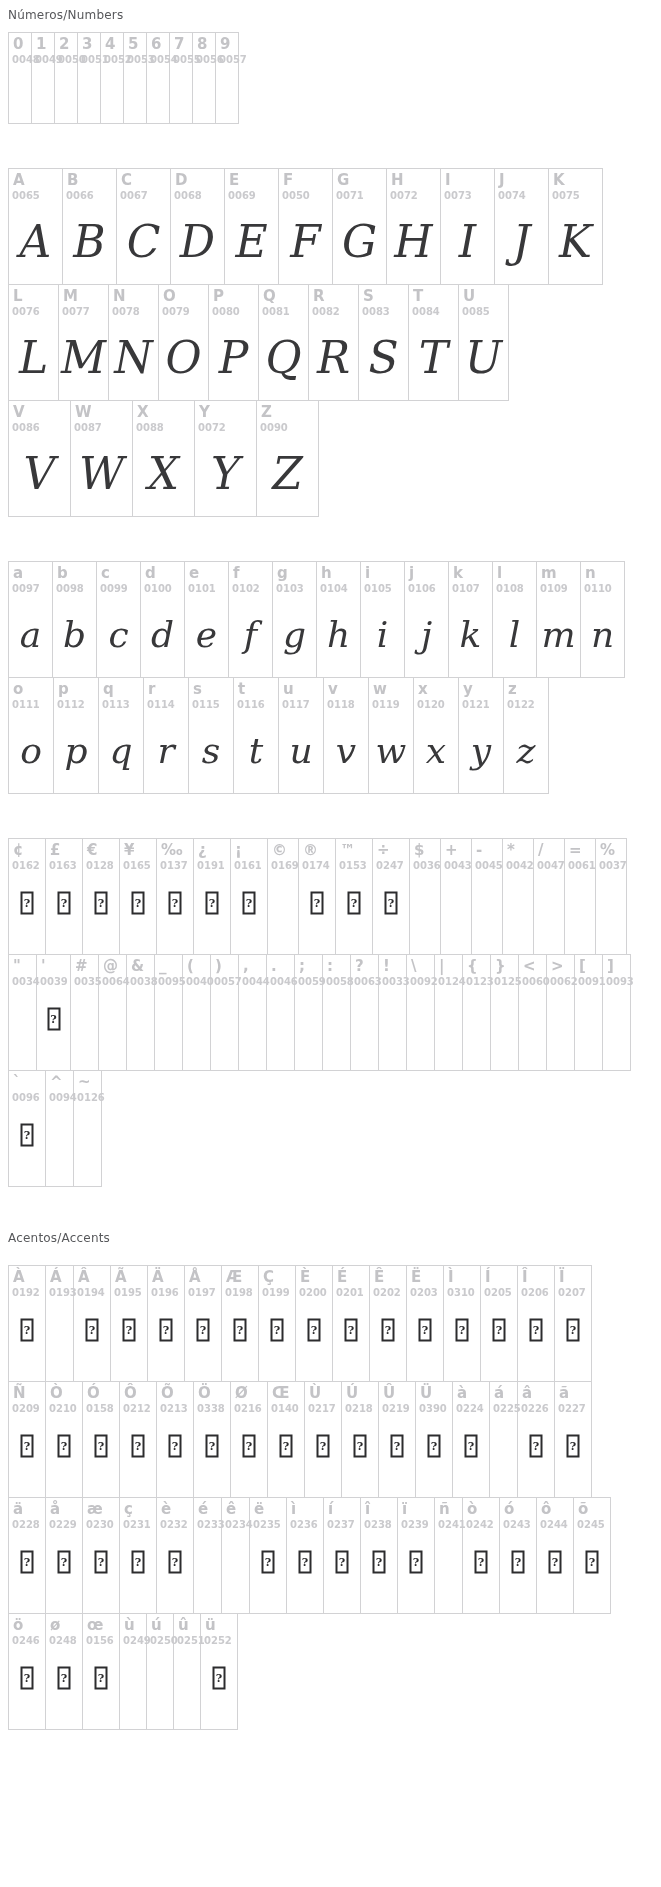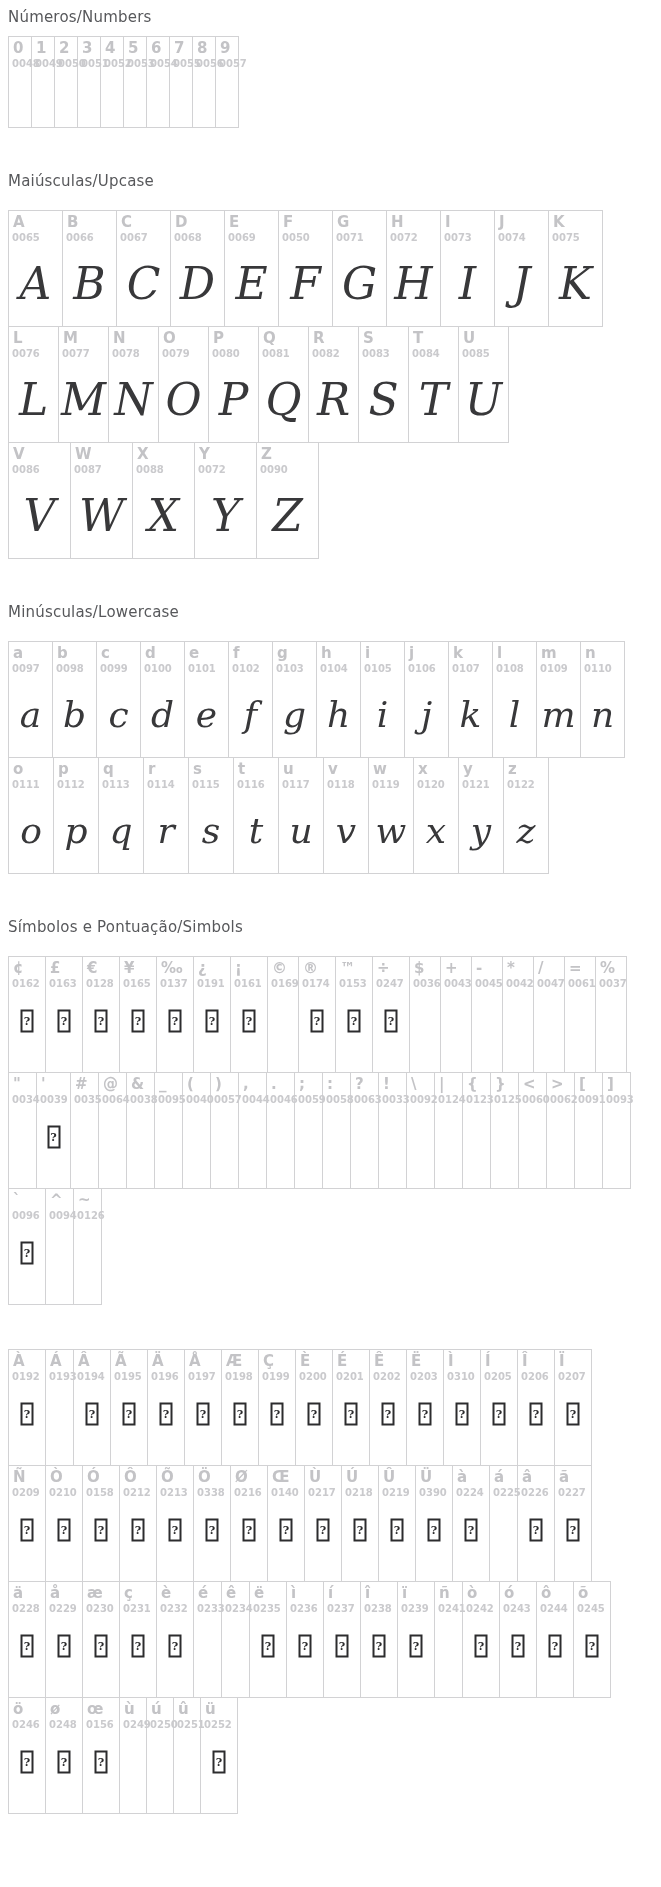--- a/index.html
+++ b/index.html
@@ -13,7 +13,7 @@
   .section { margin-top:44px; }
   .section:first-child { margin-top:0; }
   .section-title {
-    font-size:15px; font-weight:400; color:#57585b;
+    font-size:12px; font-weight:400; color:#57585b;
     letter-spacing:0.2px; margin-bottom:20px;
   }
   .section:first-child .section-title { margin-bottom:10px; }

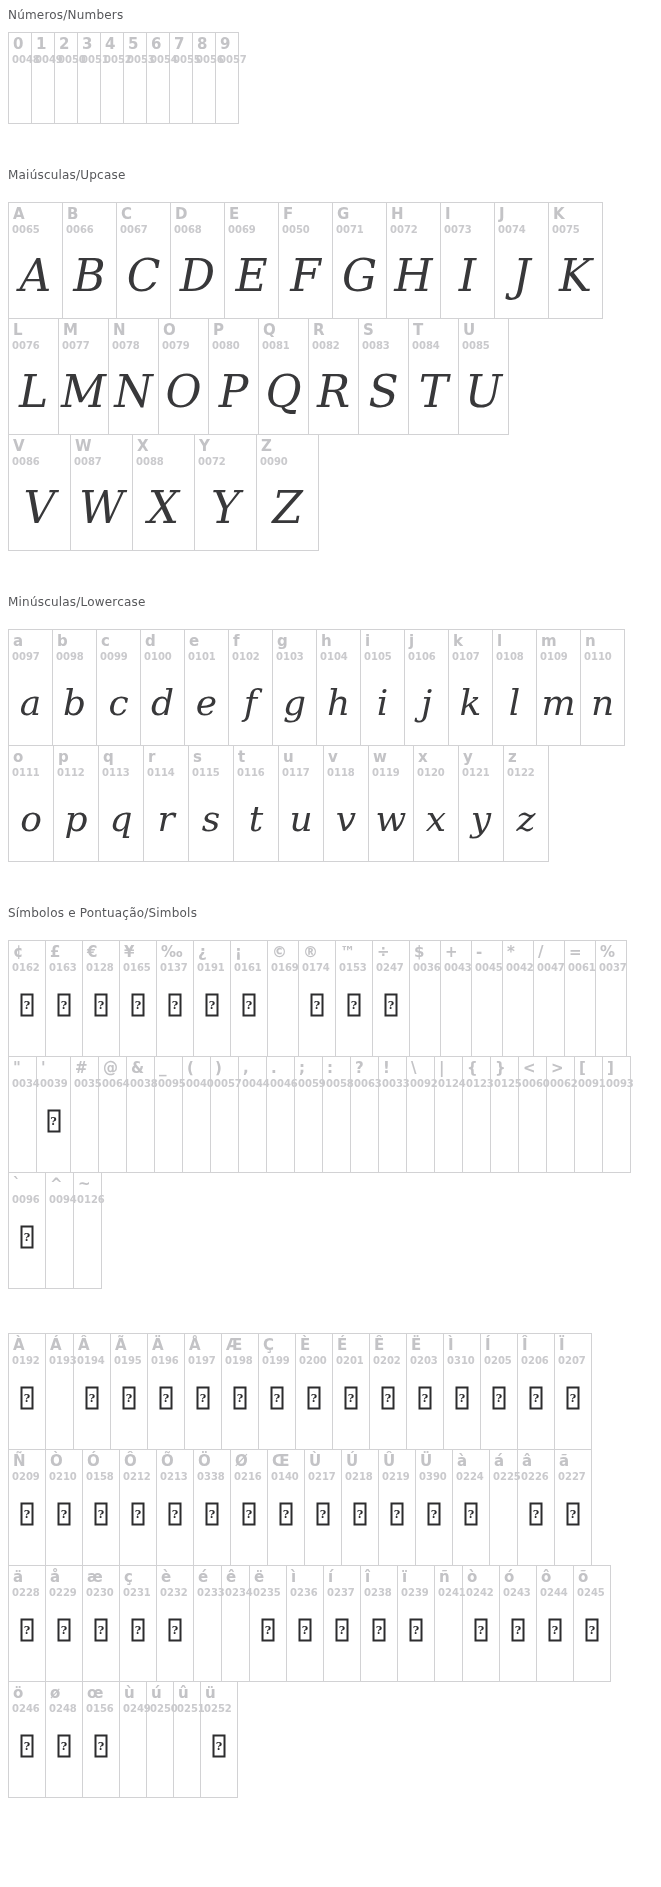--- a/index.html
+++ b/index.html
@@ -107,7 +107,6 @@
   </div>
 
   <div class="section sec-upcase">
-    <h2 class="section-title">Maiúsculas/Upcase</h2>
     <div class="rows">
         <div class="grid-row">
           <div class="cell" style="width: 55px; height: 117px;">

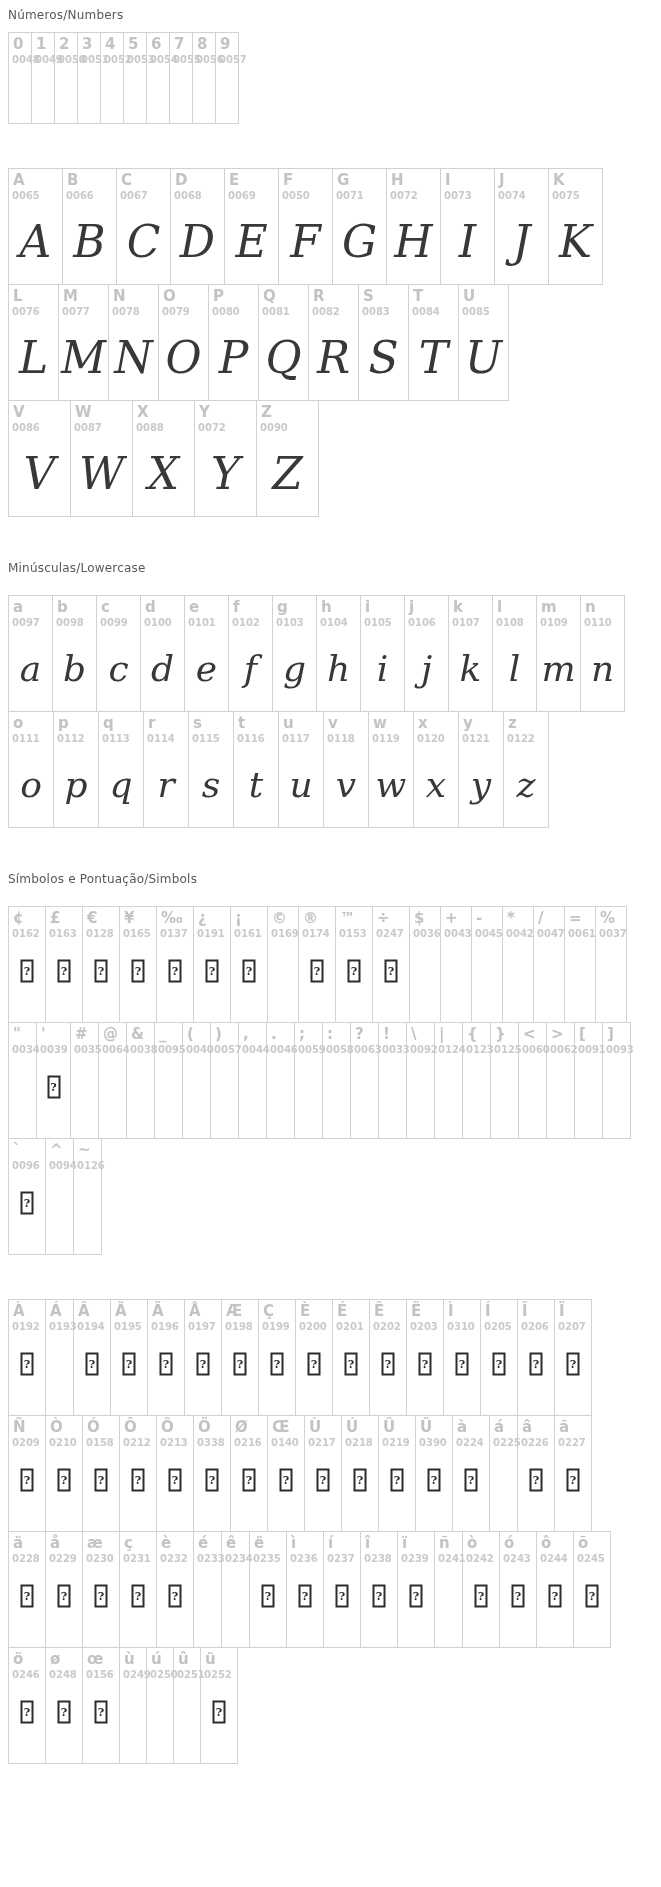--- a/index.html
+++ b/index.html
@@ -248,7 +248,6 @@
   </div>
 
   <div class="section sec-lowercase">
-    <h2 class="section-title">Minúsculas/Lowercase</h2>
     <div class="rows">
         <div class="grid-row">
           <div class="cell" style="width: 45px; height: 117px;">

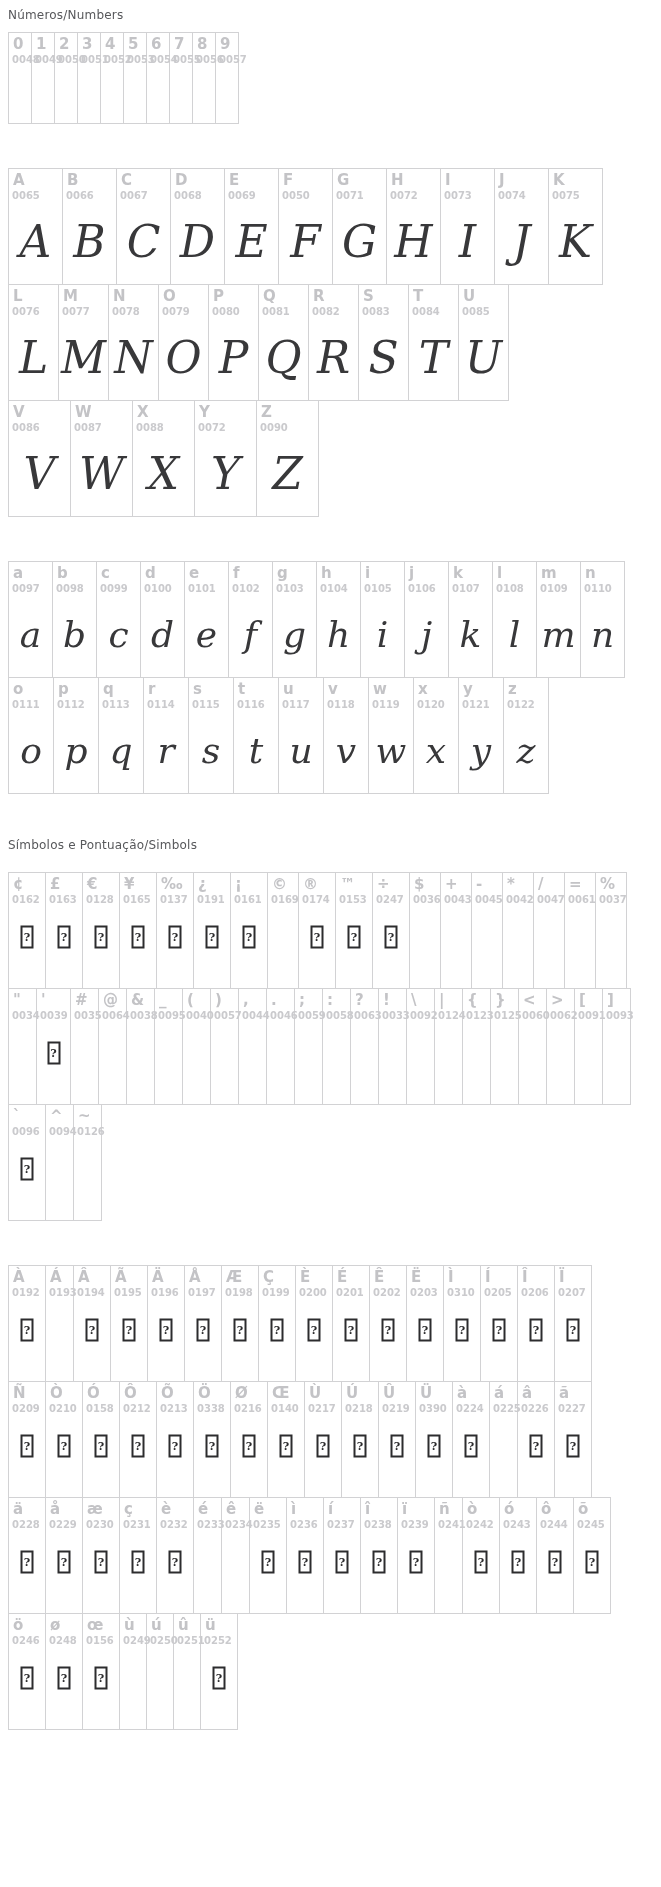--- a/index.html
+++ b/index.html
@@ -387,7 +387,6 @@
   </div>
 
   <div class="section sec-symbols">
-    <h2 class="section-title">Símbolos e Pontuação/Simbols</h2>
     <div class="rows">
         <div class="grid-row">
           <div class="cell" style="width: 38px; height: 117px;">

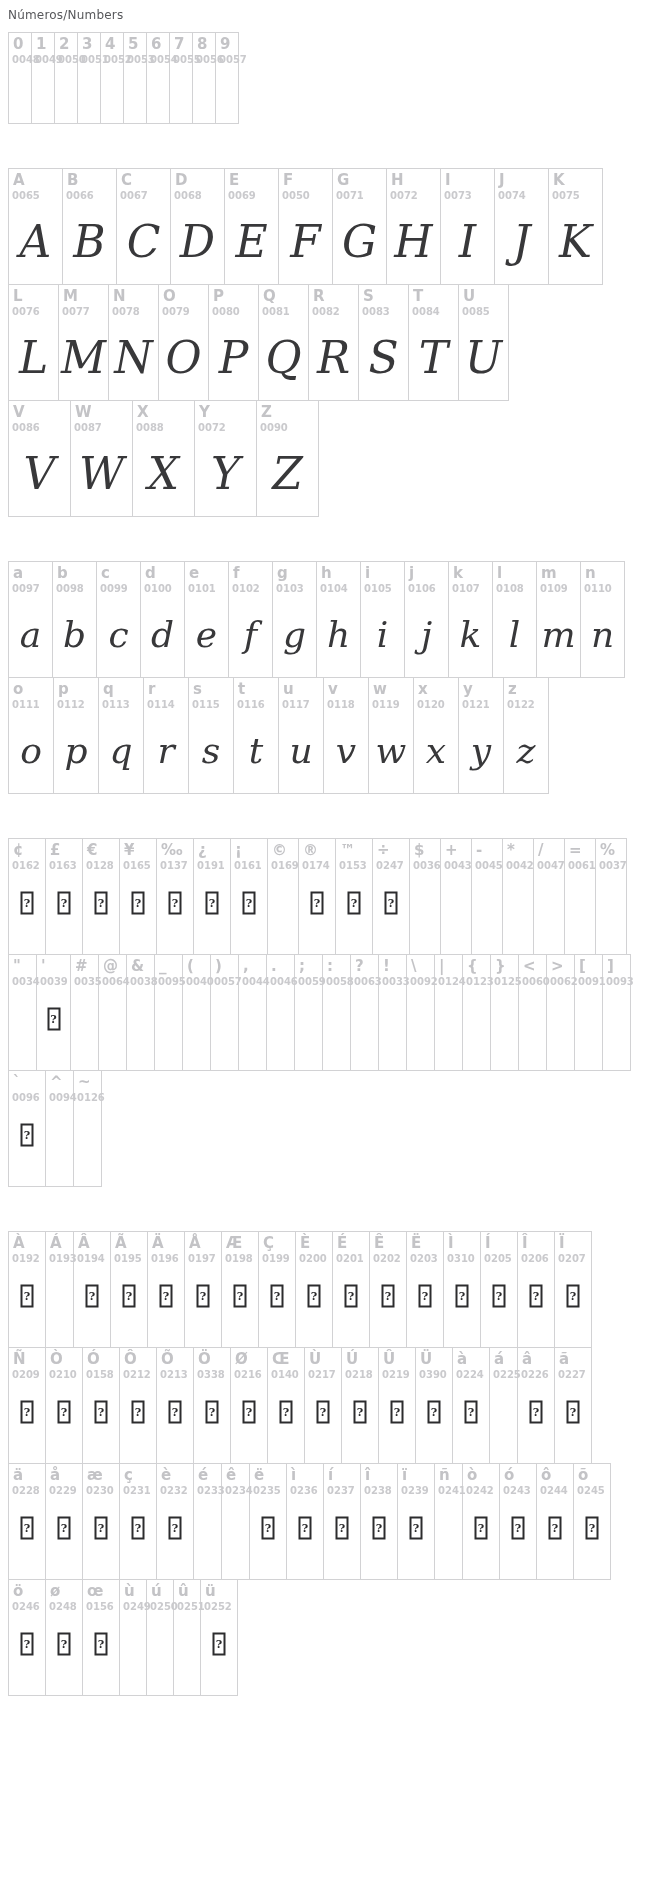--- a/index.html
+++ b/index.html
@@ -582,6 +582,7 @@
   </div>
 
   <div class="section sec-accents">
+    <h2 class="section-title">Acentos/Accents</h2>
     <div class="rows">
         <div class="grid-row">
           <div class="cell" style="width: 38px; height: 117px;">

